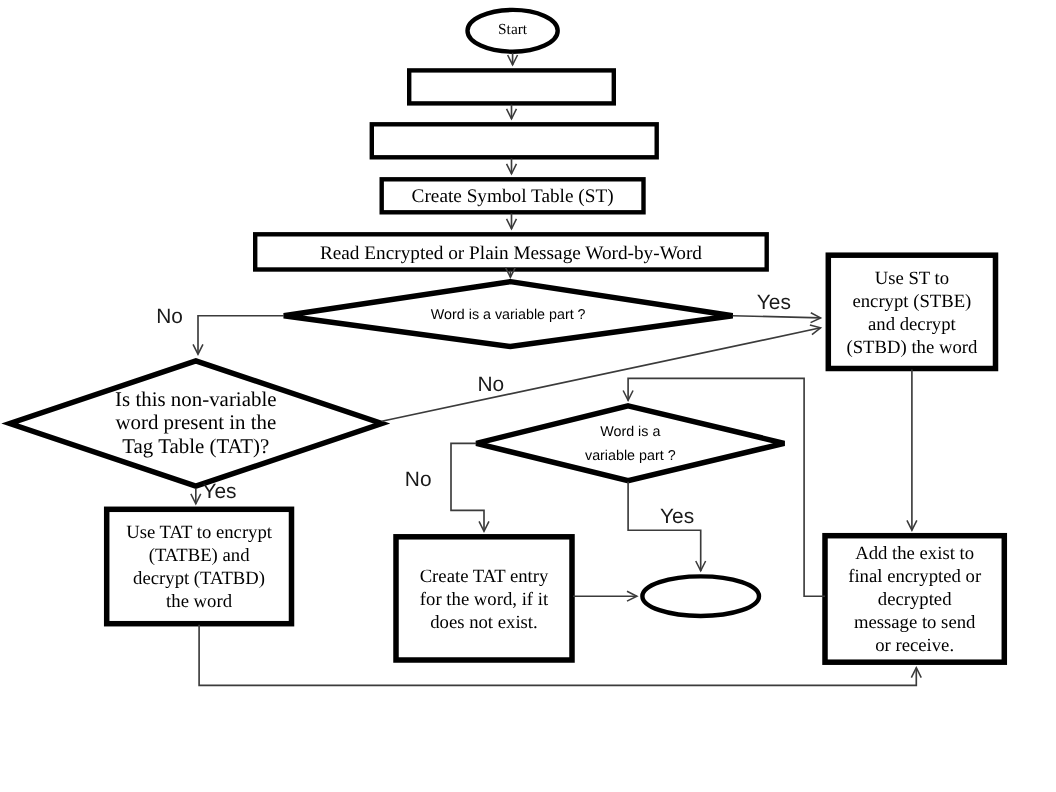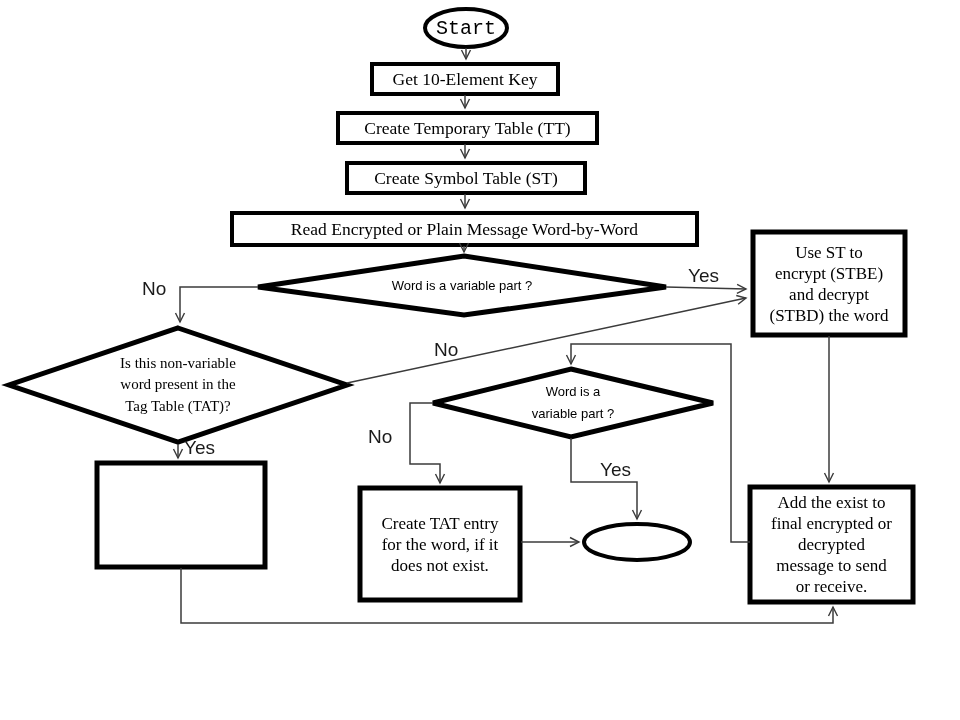--- a/index.html
+++ b/index.html
@@ -32,7 +32,7 @@
   .fs-multi { font-size: 17px;   line-height: 21px; }
   .fs-d2    { font-size: 15px; line-height: 21.5px; text-align: center; }
   .fs-dsans { font-size: 13px;   line-height: 22px; }
-  .fs-term  { font-size: 20px; font-family: Liberation Mono, monospace; }
+  .fs-term  { font-size: 14px; }
   .edge-label {
     position: absolute;
     font-family: "Liberation Sans", sans-serif;

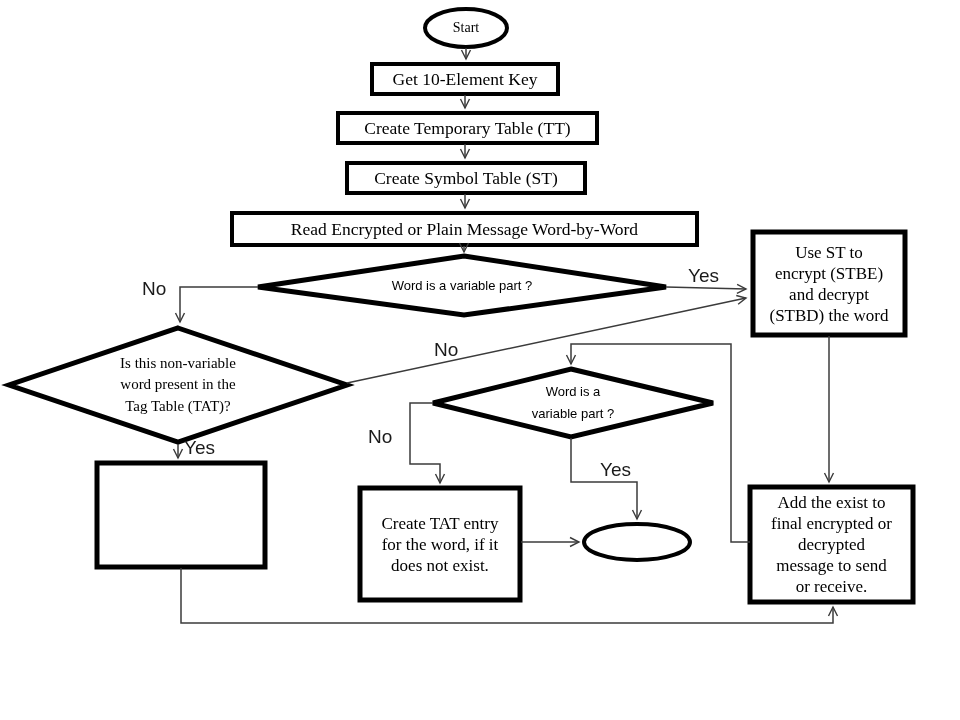--- a/index.html
+++ b/index.html
@@ -93,7 +93,6 @@
 
   <div class="node-label serif fs-term" style="left:425px; top:9px; width:82px; height:38px;">Start</div>
 
-  <div class="node-label serif fs-box" style="left:372px; top:64px; width:186px; height:30px;">Get 10-Element Key</div>
 
   <div class="node-label serif fs-box" style="left:338px; top:113px; width:259px; height:30px;">Create Temporary Table (TT)</div>
 

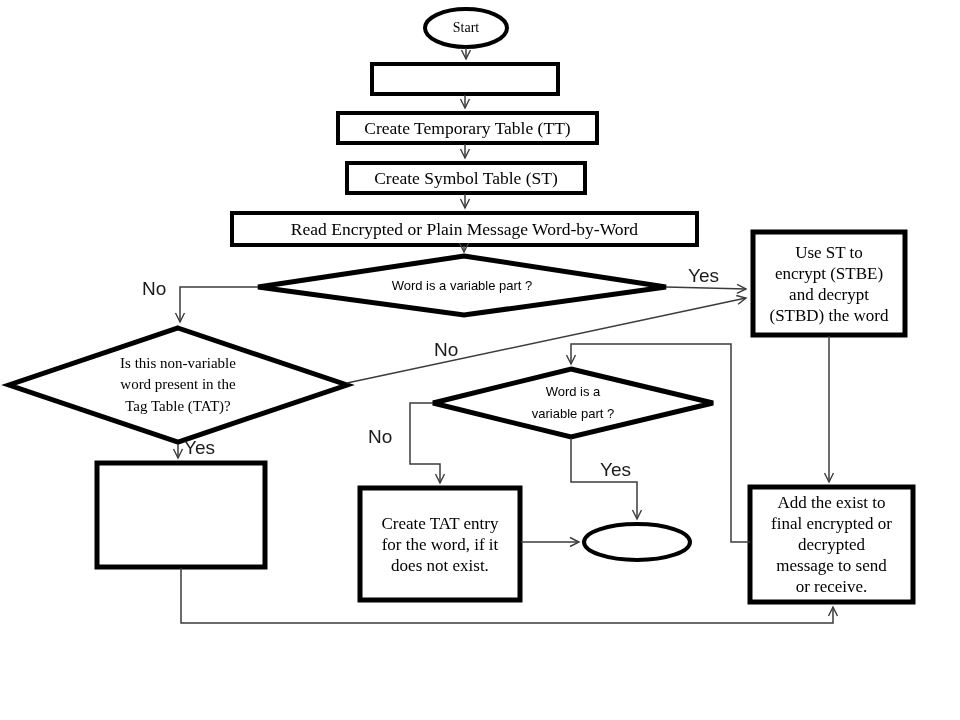--- a/index.html
+++ b/index.html
@@ -94,7 +94,6 @@
   <div class="node-label serif fs-term" style="left:425px; top:9px; width:82px; height:38px;">Start</div>
 
 
-  <div class="node-label serif fs-box" style="left:338px; top:113px; width:259px; height:30px;">Create Temporary Table (TT)</div>
 
   <div class="node-label serif fs-box" style="left:347px; top:163px; width:238px; height:30px;">Create Symbol Table (ST)</div>
 

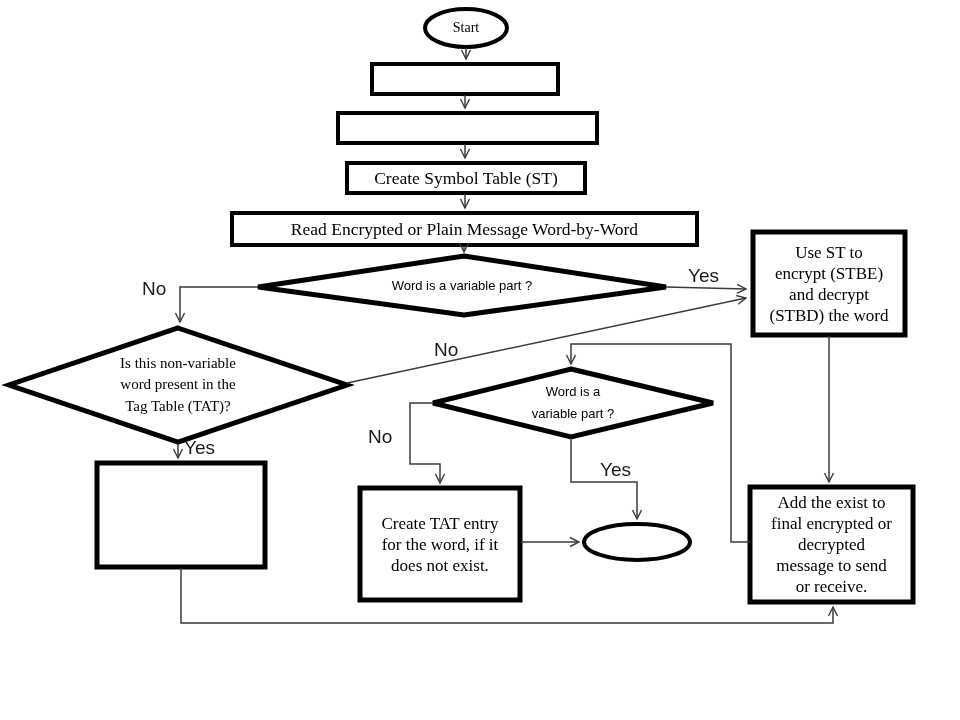--- a/index.html
+++ b/index.html
@@ -30,7 +30,7 @@
   .sans  { font-family: "Liberation Sans", sans-serif; }
   .fs-box   { font-size: 17.5px; line-height: 21px; }
   .fs-multi { font-size: 17px;   line-height: 21px; }
-  .fs-d2    { font-size: 15px; line-height: 21.5px; text-align: center; }
+  .fs-d2    { font-size: 19px; line-height: 21.5px; text-align: center; }
   .fs-dsans { font-size: 13px;   line-height: 22px; }
   .fs-term  { font-size: 14px; }
   .edge-label {

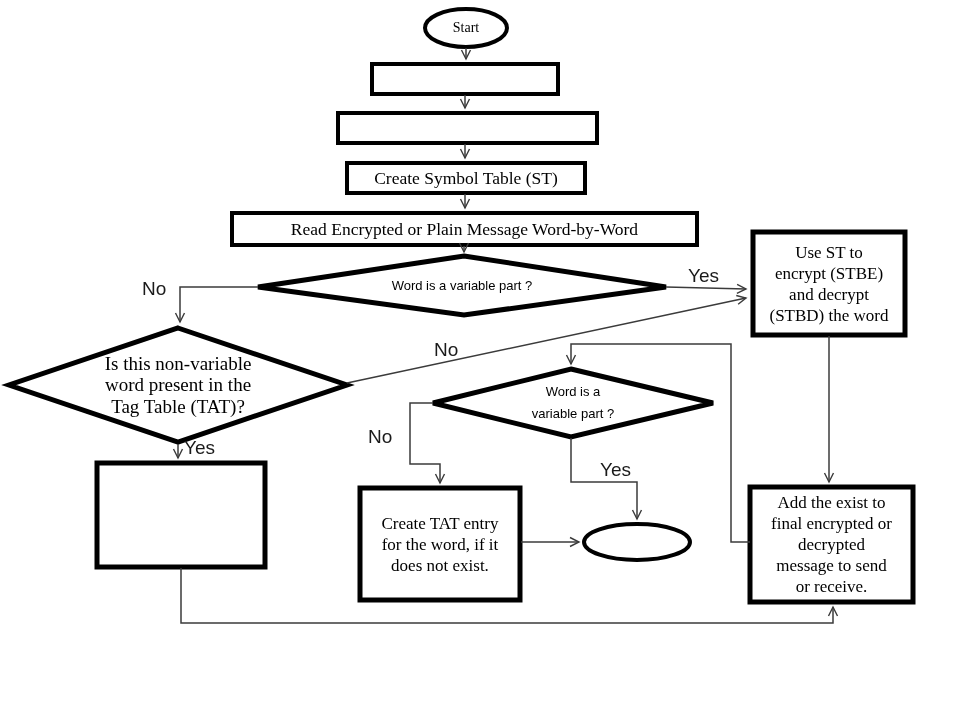--- a/index.html
+++ b/index.html
@@ -105,6 +105,10 @@
 word present in the
 Tag Table (TAT)?</div>
 
+  <div class="node-label serif fs-multi" style="left:97px; top:463px; width:168px; height:104px;">Use TAT to encrypt
+(TATBE) and
+decrypt (TATBD)
+the word</div>
 
   <div class="node-label sans fs-dsans" style="left:433px; top:369px; width:280px; height:68px;">Word is a
 variable part ?</div>

